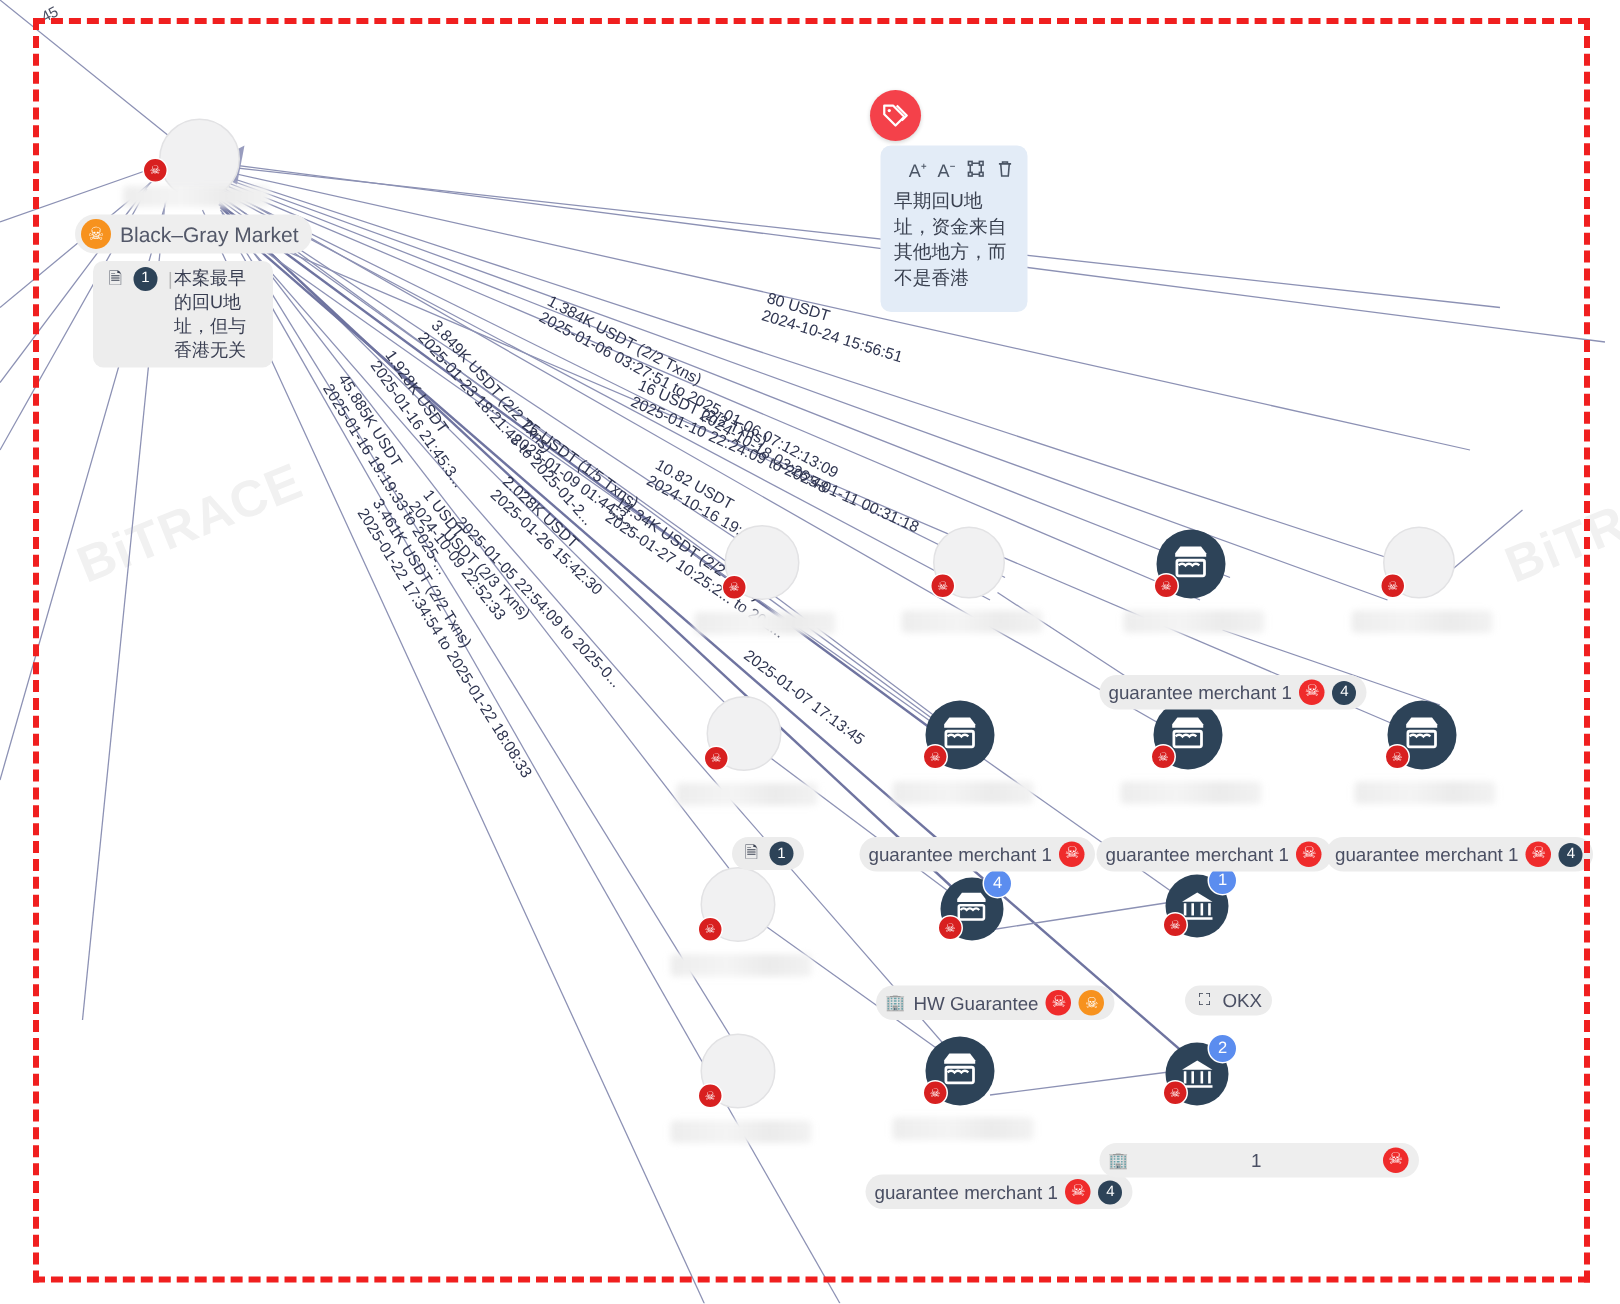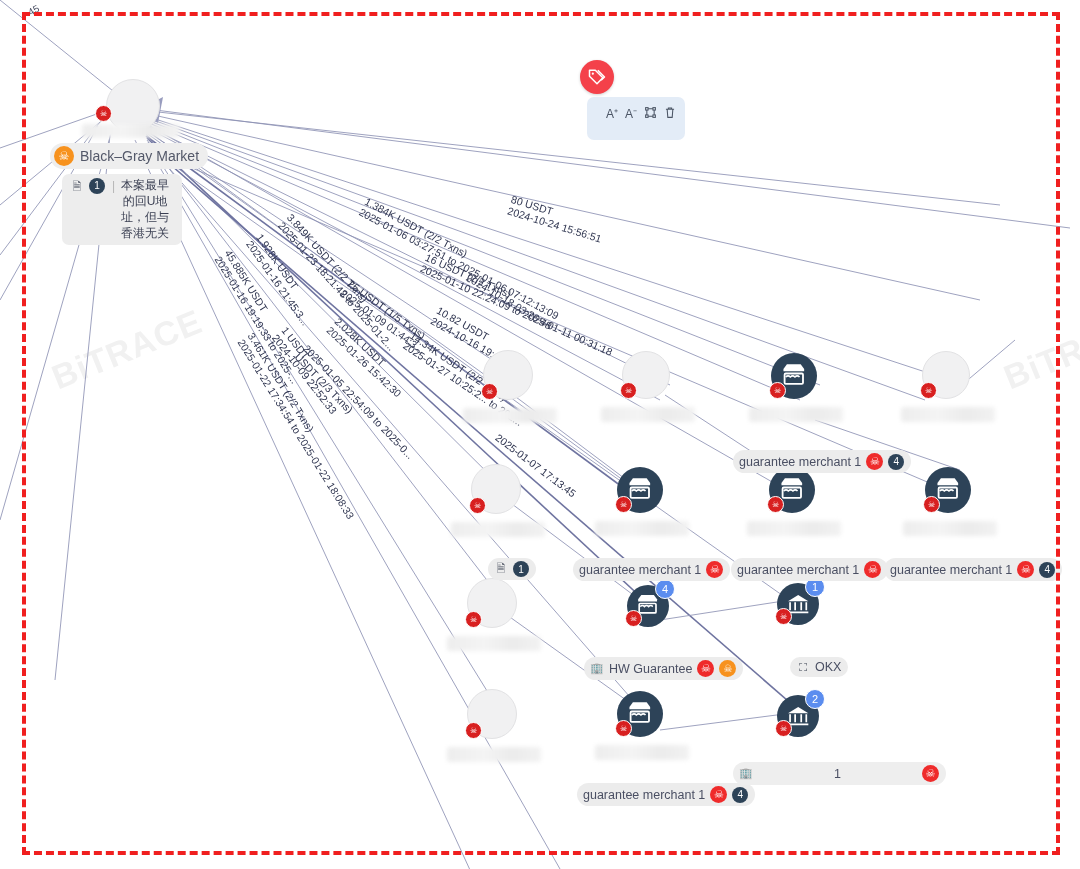--- a/index.html
+++ b/index.html
@@ -343,6 +343,7 @@
         </svg>
       </span>
     </div>
+    <div class="sticky-text">早期回U地址，资金来自其他地方，而不是香港</div>
   </div>
 
   <div id="node-layer">

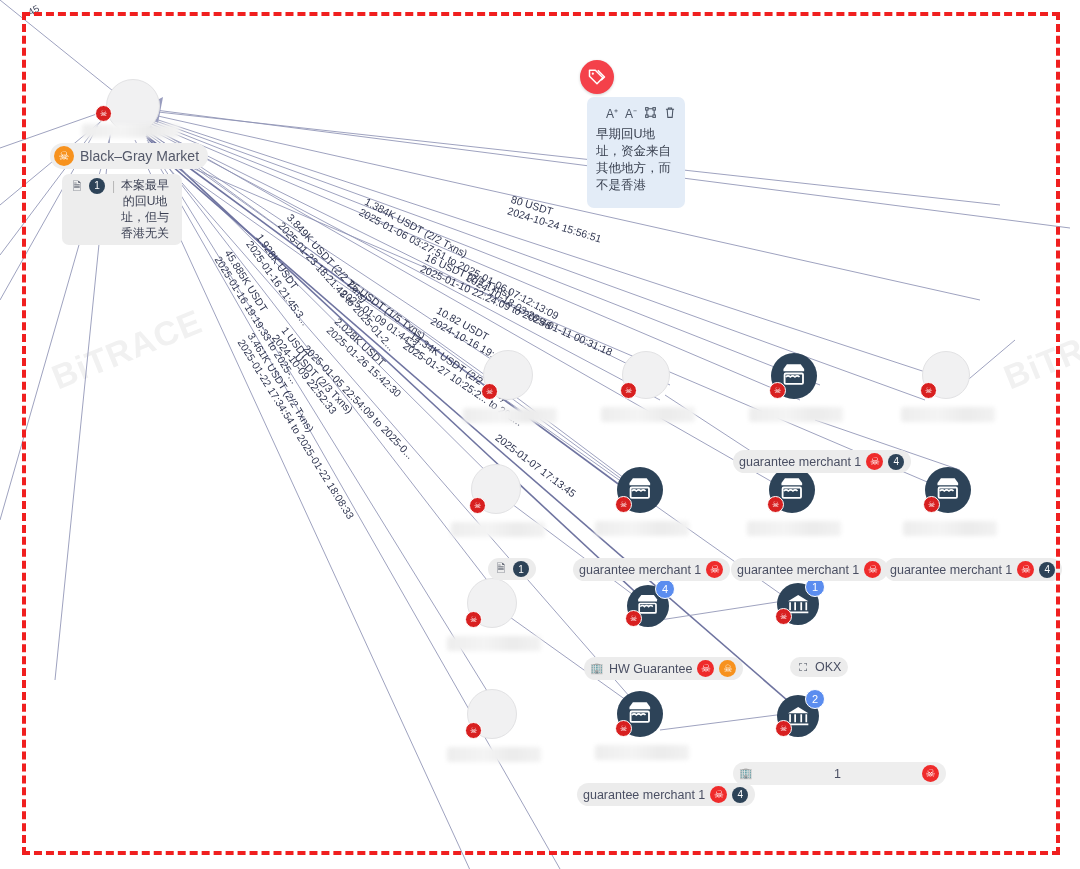--- a/index.html
+++ b/index.html
@@ -314,7 +314,7 @@
       <span class="num-badge">1</span>
       <span class="divider">|</span>
     </div>
-    <div style="margin-top:-17px;margin-left:46px;text-align:center;">本案最早的回U地址，但与香港无关</div>
+    <div style="margin-top:-17px;margin-left:46px;">本案最早的回U地址，但与香港无关</div>
   </div>
 
   <div class="tag-icon-circle" style="left:580px;top:60px;">

